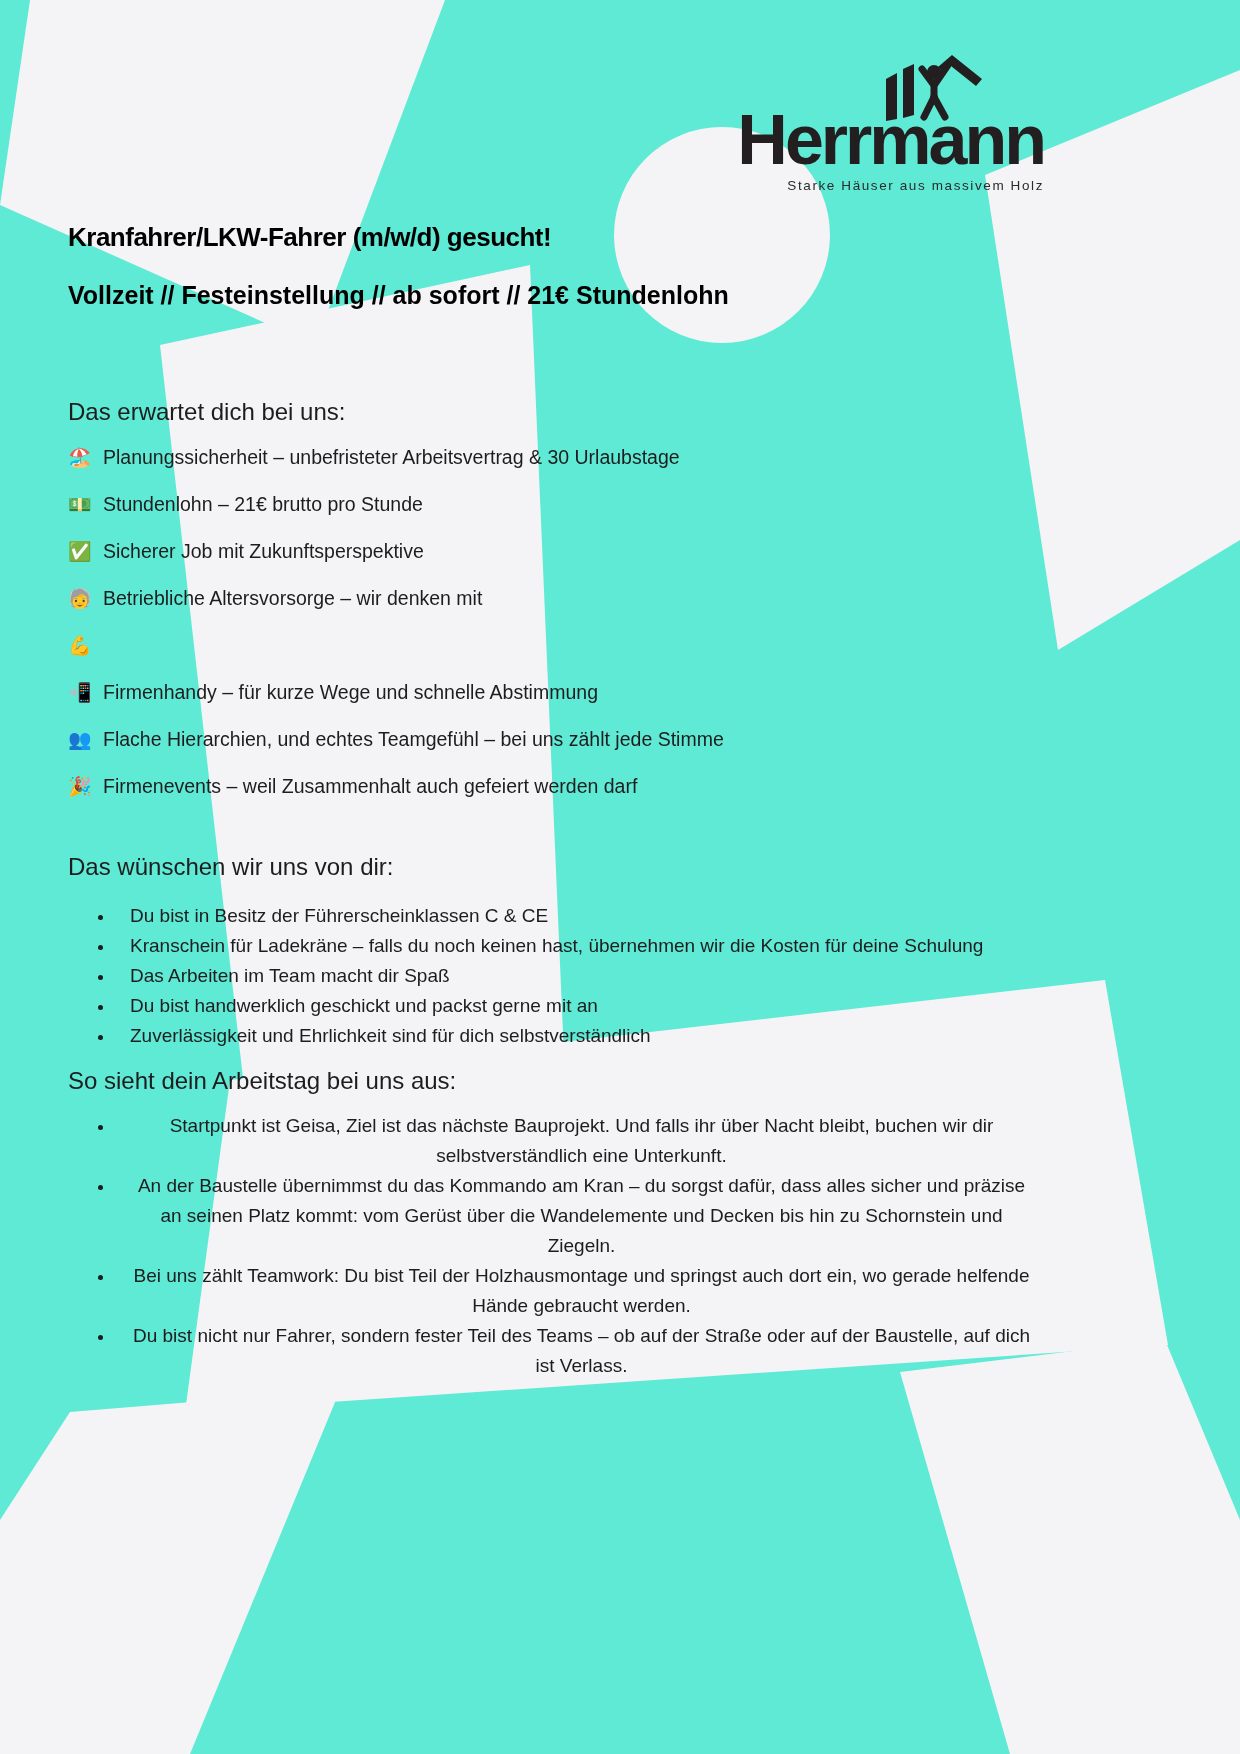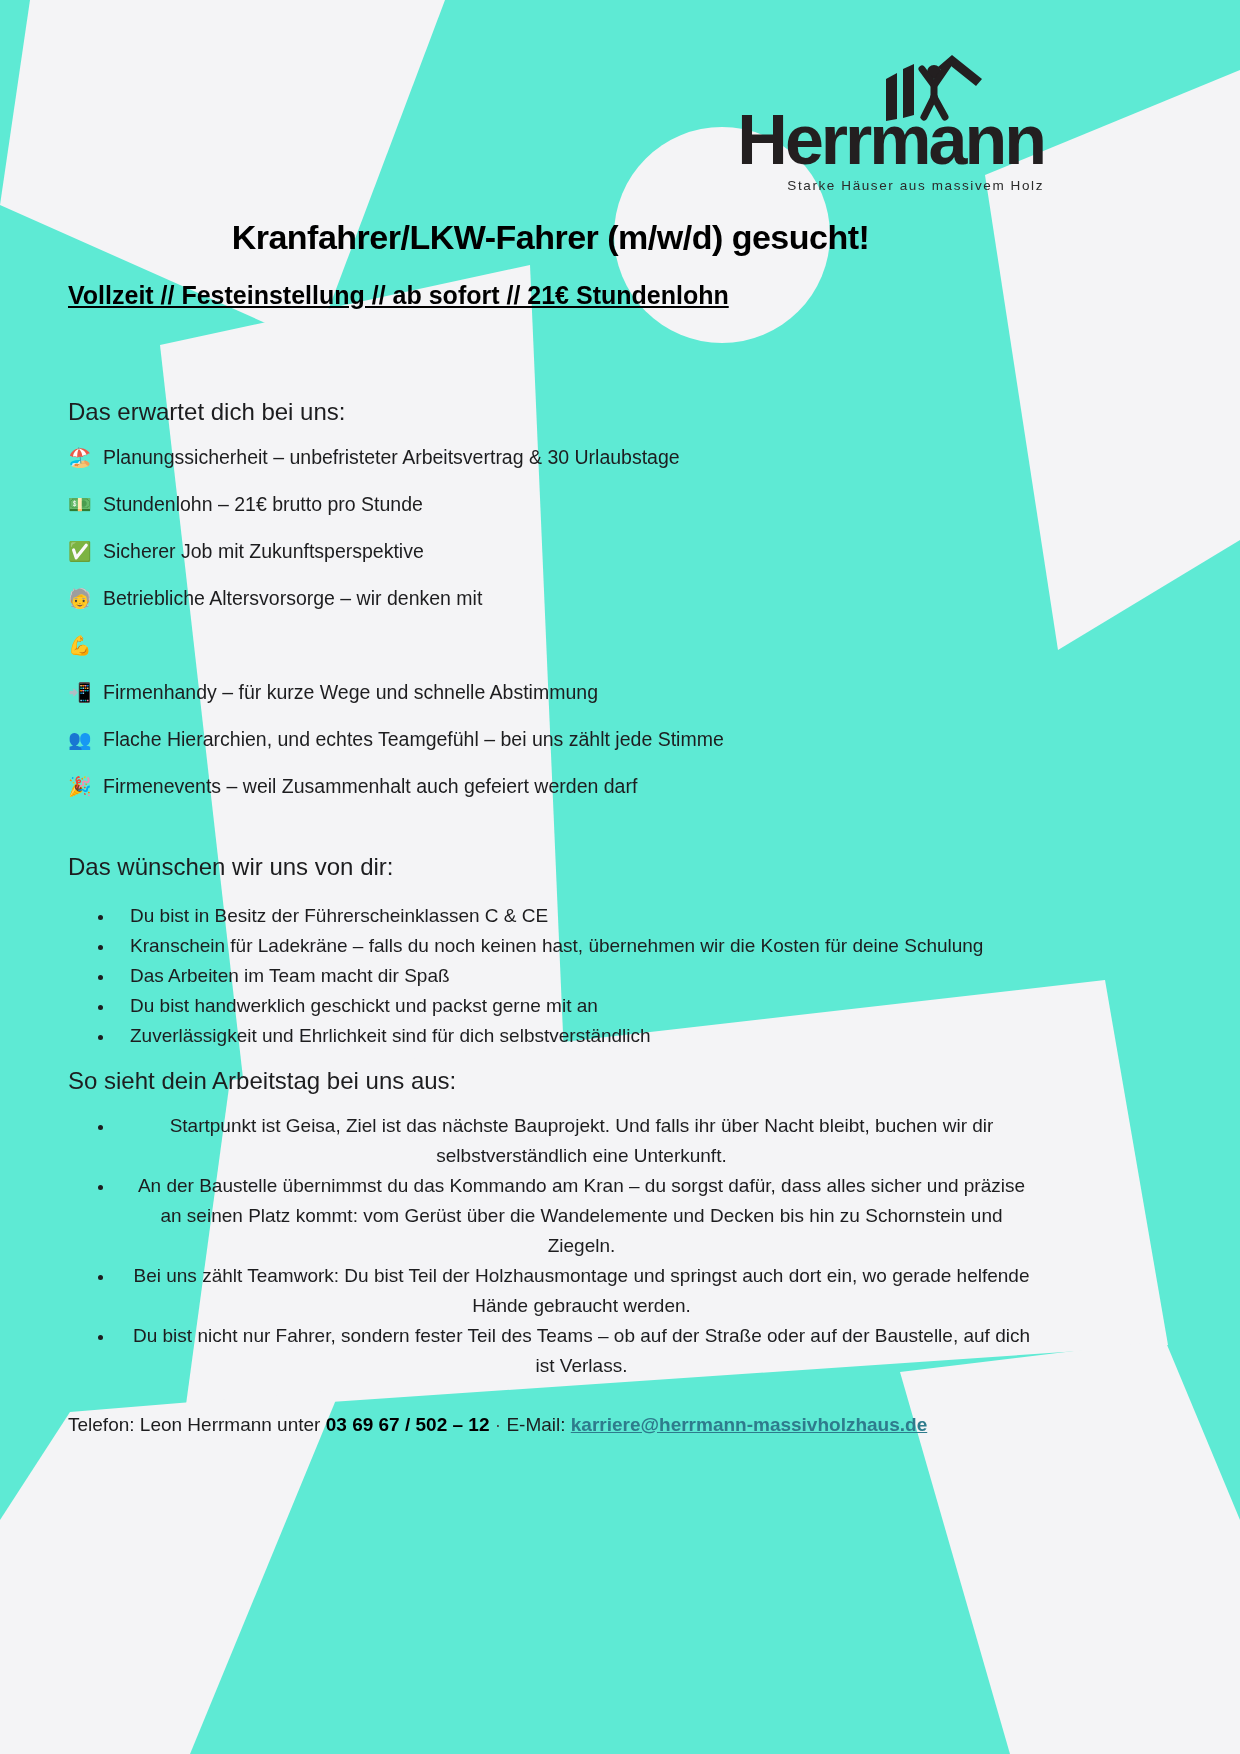--- a/index.html
+++ b/index.html
@@ -25,9 +25,8 @@
     margin-top:3px;white-space:nowrap;
   }
   h1.title{
-    margin:218px 0 0 0;font-size:34px;line-height:38px;font-weight:bold;color:#000;
+    margin:218px 0 0 0;font-size:26px;line-height:38px;font-weight:bold;color:#000;
     letter-spacing:-0.5px;
-    text-align:center;
   }
   h2.subtitle{
     margin:24px 0 0 0;font-size:25px;line-height:30px;font-weight:bold;color:#000;text-decoration:underline;

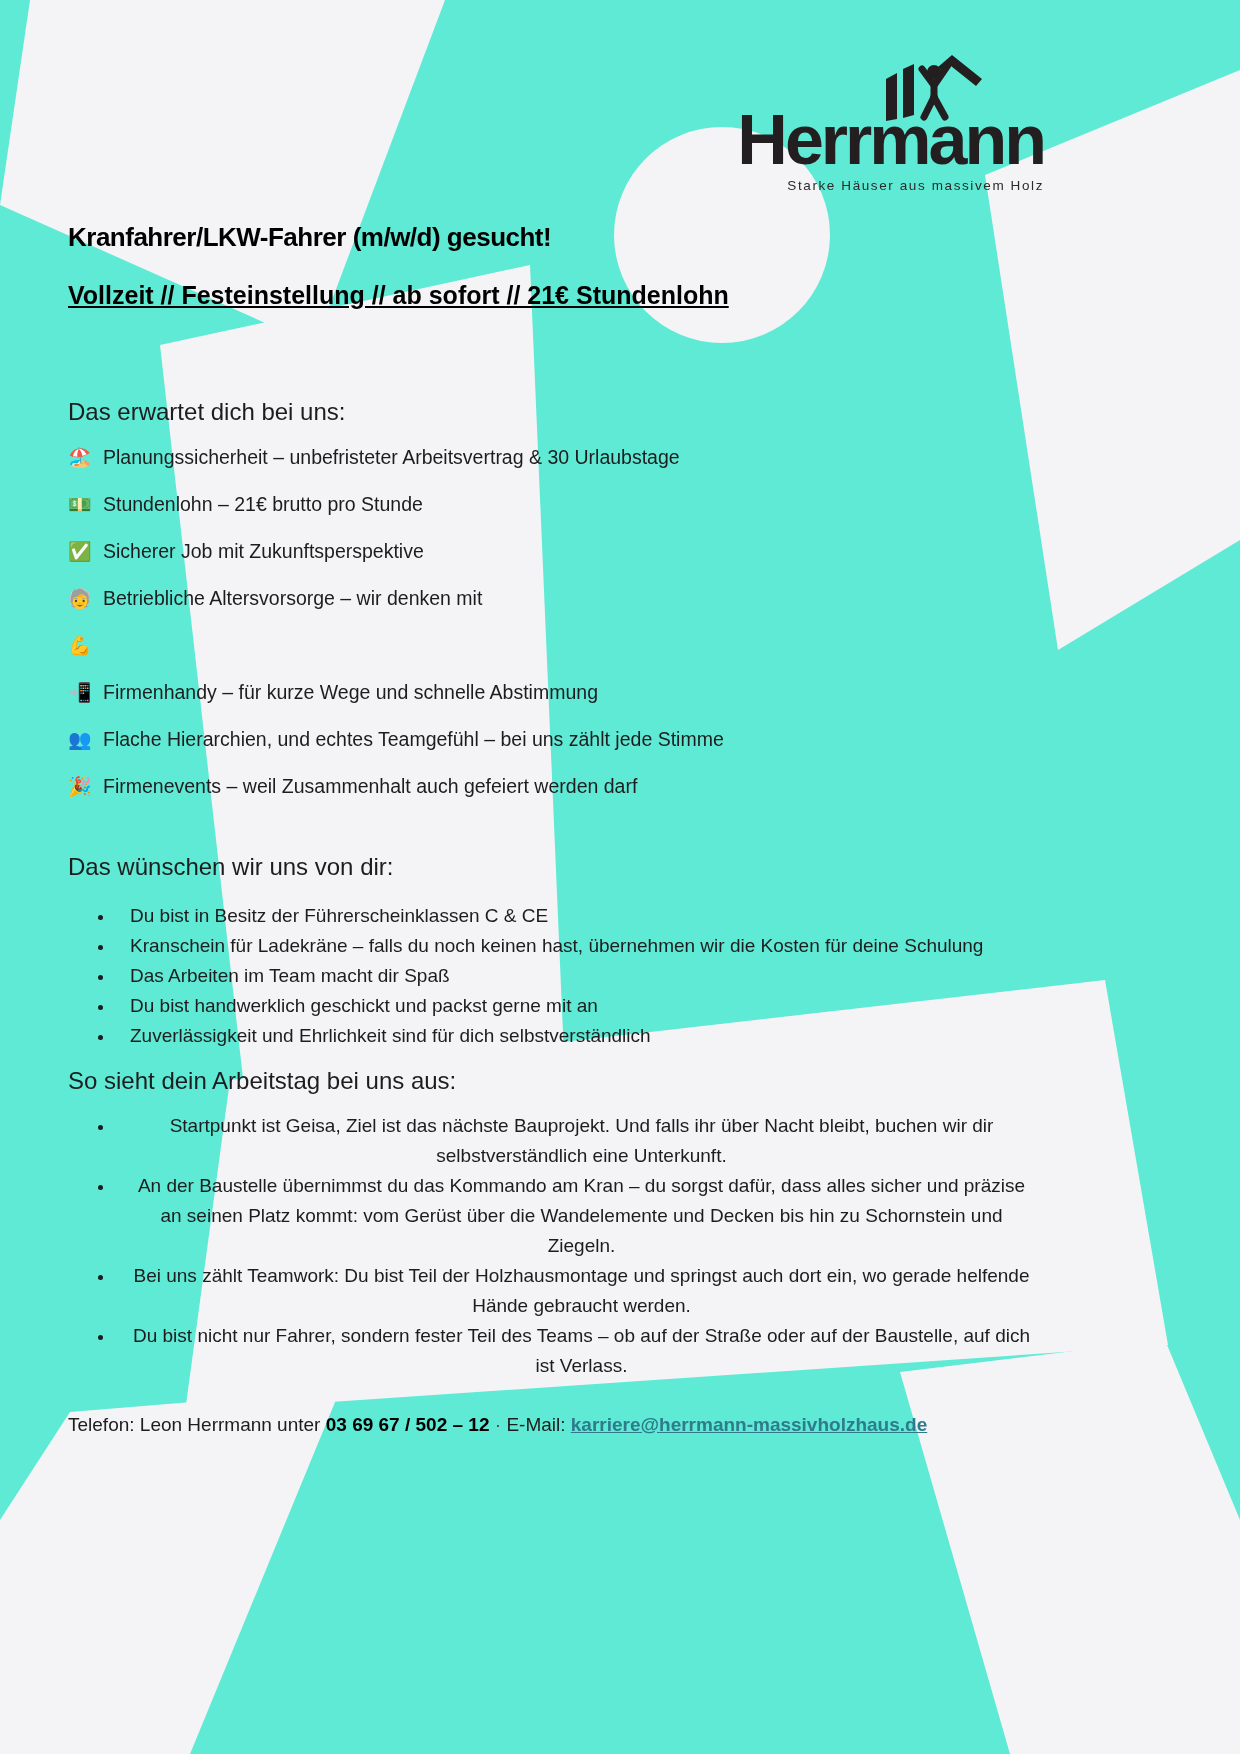--- a/index.html
+++ b/index.html
@@ -29,7 +29,7 @@
     letter-spacing:-0.5px;
   }
   h2.subtitle{
-    margin:24px 0 0 0;font-size:25px;line-height:30px;font-weight:bold;color:#000;text-decoration:underline;
+    margin:24px 0 0 0;font-size:25px;line-height:30px;font-weight:bold;color:#000;
   }
   .sec-heading{font-size:24px;line-height:24px;margin:0;font-weight:normal;color:#1d1d1f;}
   .benefits-heading{margin-top:90px;}

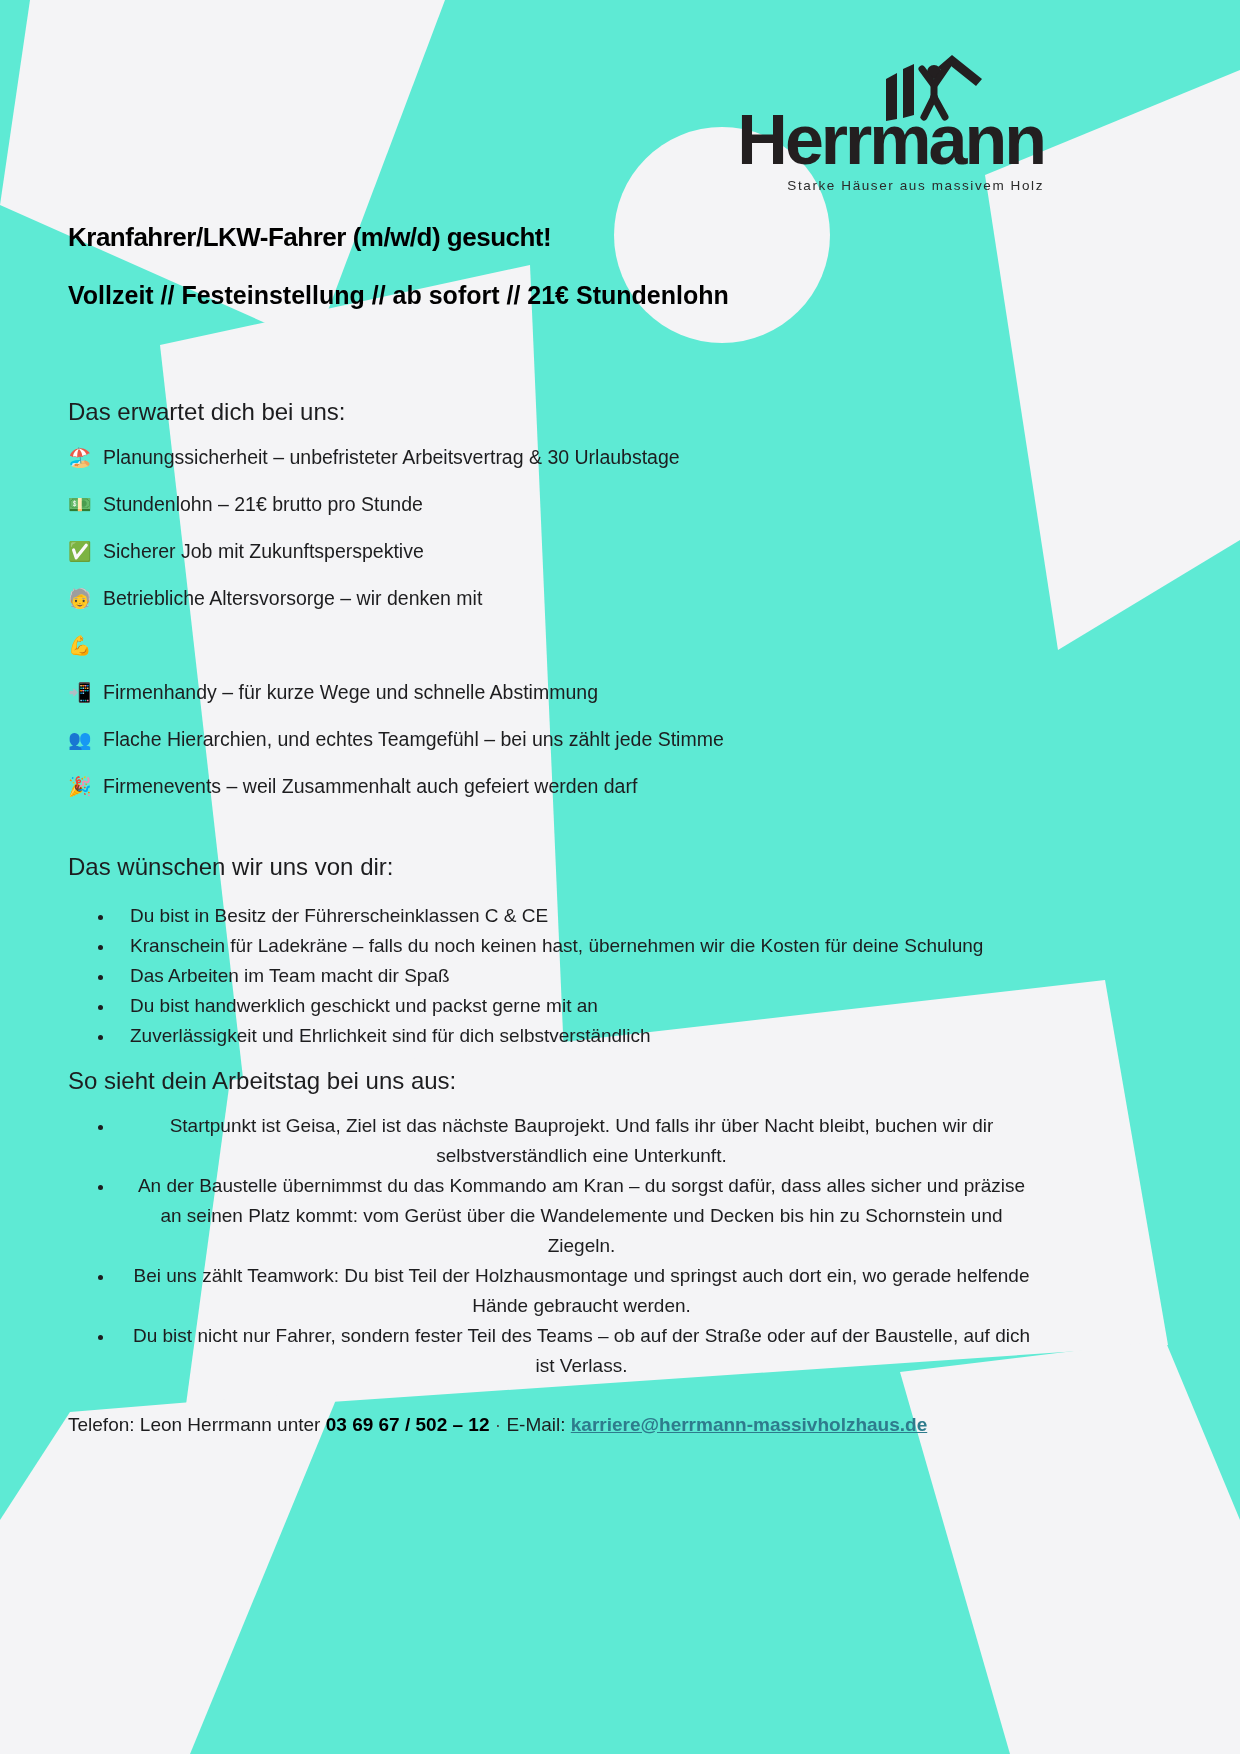--- a/index.html
+++ b/index.html
@@ -152,13 +152,6 @@
     </ul>
 
     <section class="contact">
-      <p class="phone-line">
-        <span>Telefon: Leon Herrmann unter</span>
-        <span class="phone-number">03 69 67 / 502 – 12</span>
-        <span class="dot-sep">·</span>
-        <span>E-Mail:</span>
-        <a class="email-link">karriere@herrmann-massivholzhaus.de</a>
-      </p>
     </section>
 
   </main>

